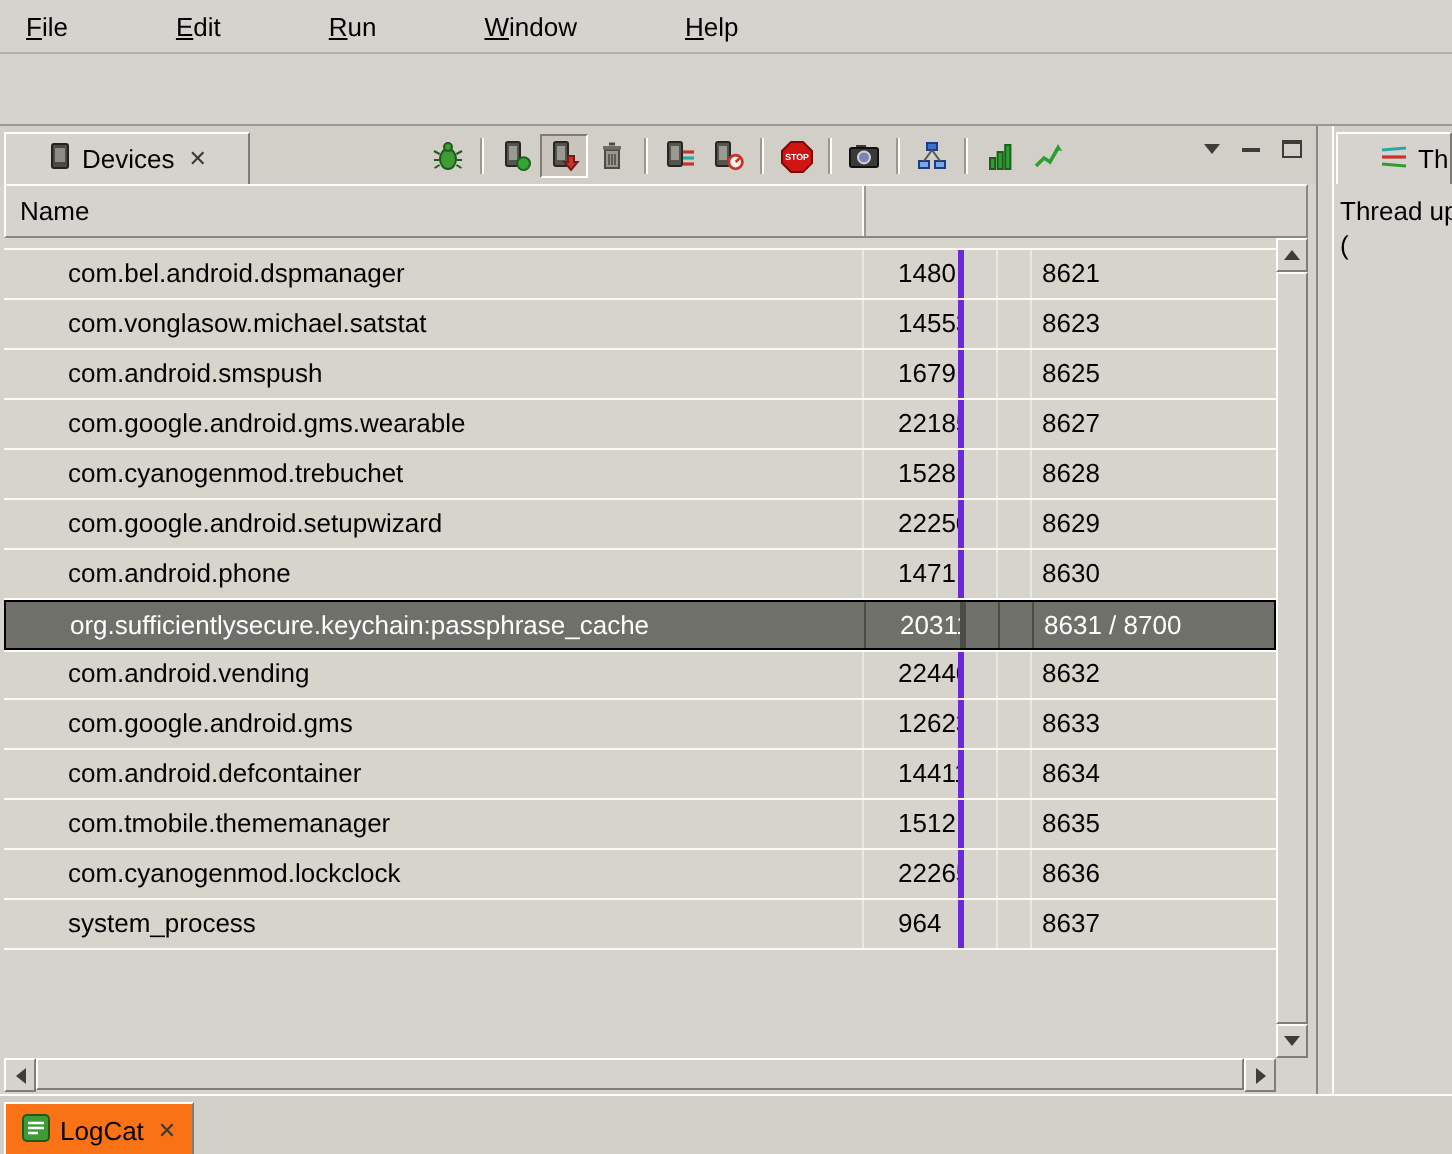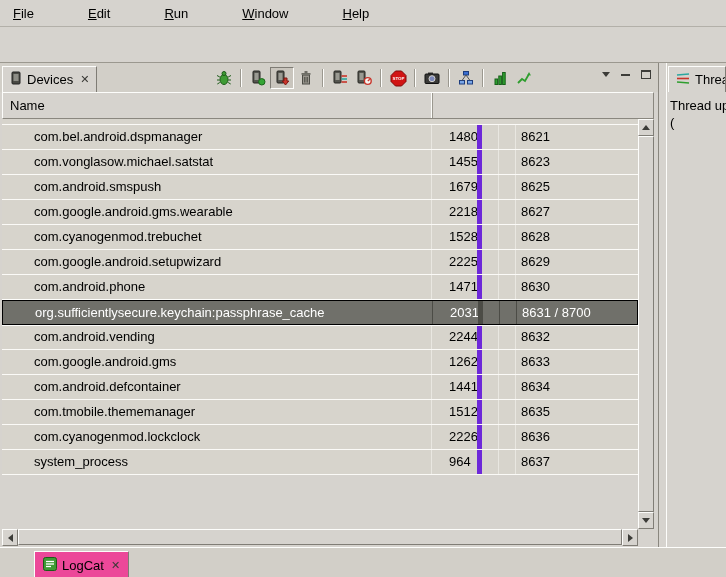--- a/index.html
+++ b/index.html
@@ -37,7 +37,7 @@
     background:#d6d3ce;
     border:1px solid #7f7c75; border-bottom:none;
     border-top-color:#fdfdfb; border-left-color:#fdfdfb;
-    display:flex; align-items:center; gap:5px; padding:0 7px;
+    display:flex; align-items:center; gap:5px; padding:0 21px;
     white-space:nowrap; overflow:hidden;
   }
   .tab-close { font-size:11px; color:#3a3a36; padding-left:2px; cursor:default; }

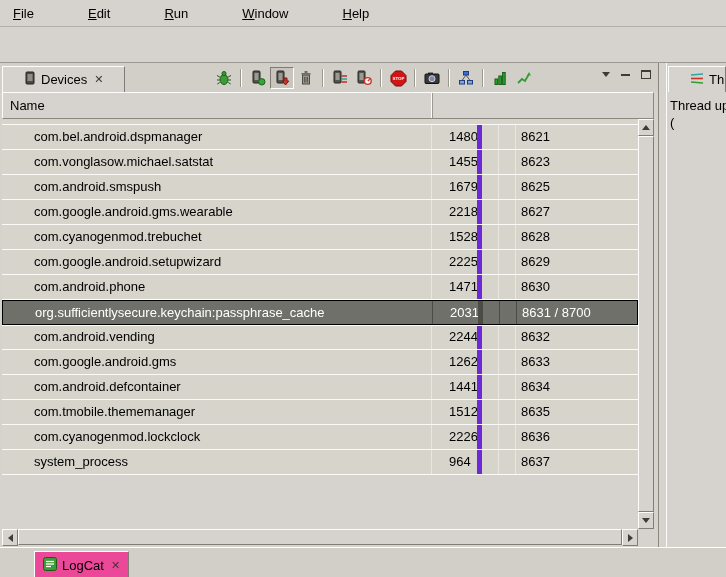--- a/index.html
+++ b/index.html
@@ -72,7 +72,7 @@
   .trow { display:flex; height:25px; line-height:23px; background:#d7d4cc; border-bottom:1px solid #fbfaf7; white-space:nowrap; }
   .c { overflow:hidden; }
   .c.name { width:430px; padding-left:32px; border-right:1px solid #e9e7e1; }
-  .c.pid  { width:50px; padding-left:17px; border-right:5px solid #6d28d9; }
+  .c.pid  { width:50px; padding-left:17px; border-right:3px solid #6d28d9; }
   .c.s1, .c.s2 { width:17px; border-right:1px solid #e9e7e1; }
   .c.port { flex:1; padding-left:5px; }
   .trow.selected { background:#70706a; color:#fff; border:1px solid #000; outline:1px solid #fdfdfb; }

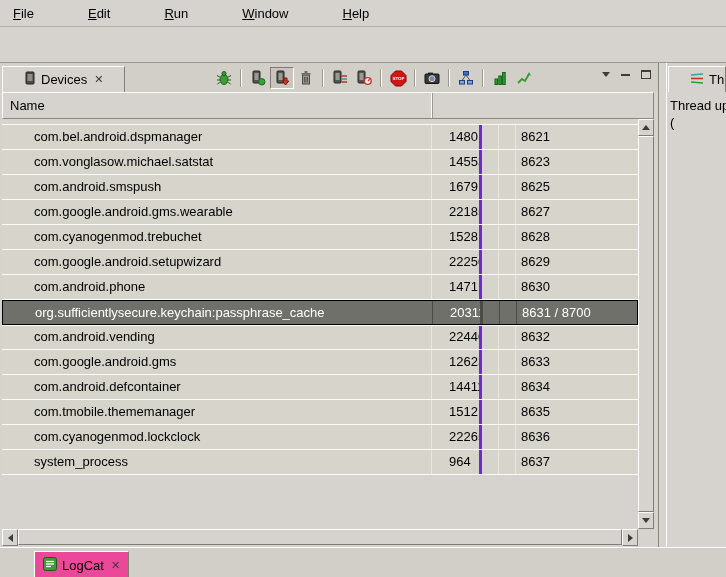--- a/index.html
+++ b/index.html
@@ -98,9 +98,9 @@
   .logcat-bar { position:absolute; left:0; top:547px; width:726px; height:30px; background:#d2cfc8; border-top:1px solid #fdfdfb; }
   .logcat-tab {
     position:absolute; left:2px; top:3px; height:27px;
-    background:#ec4899; border:1px solid #7f7c75; border-bottom:none;
+    background:#f97316; border:1px solid #7f7c75; border-bottom:none;
     border-top-color:#fdfdfb; border-left-color:#fdfdfb;
-    display:flex; align-items:center; gap:5px; padding:12px 8px;margin-left:32px;
+    display:flex; align-items:center; gap:5px; padding:12px 8px;
   }
 </style>
 </head>

